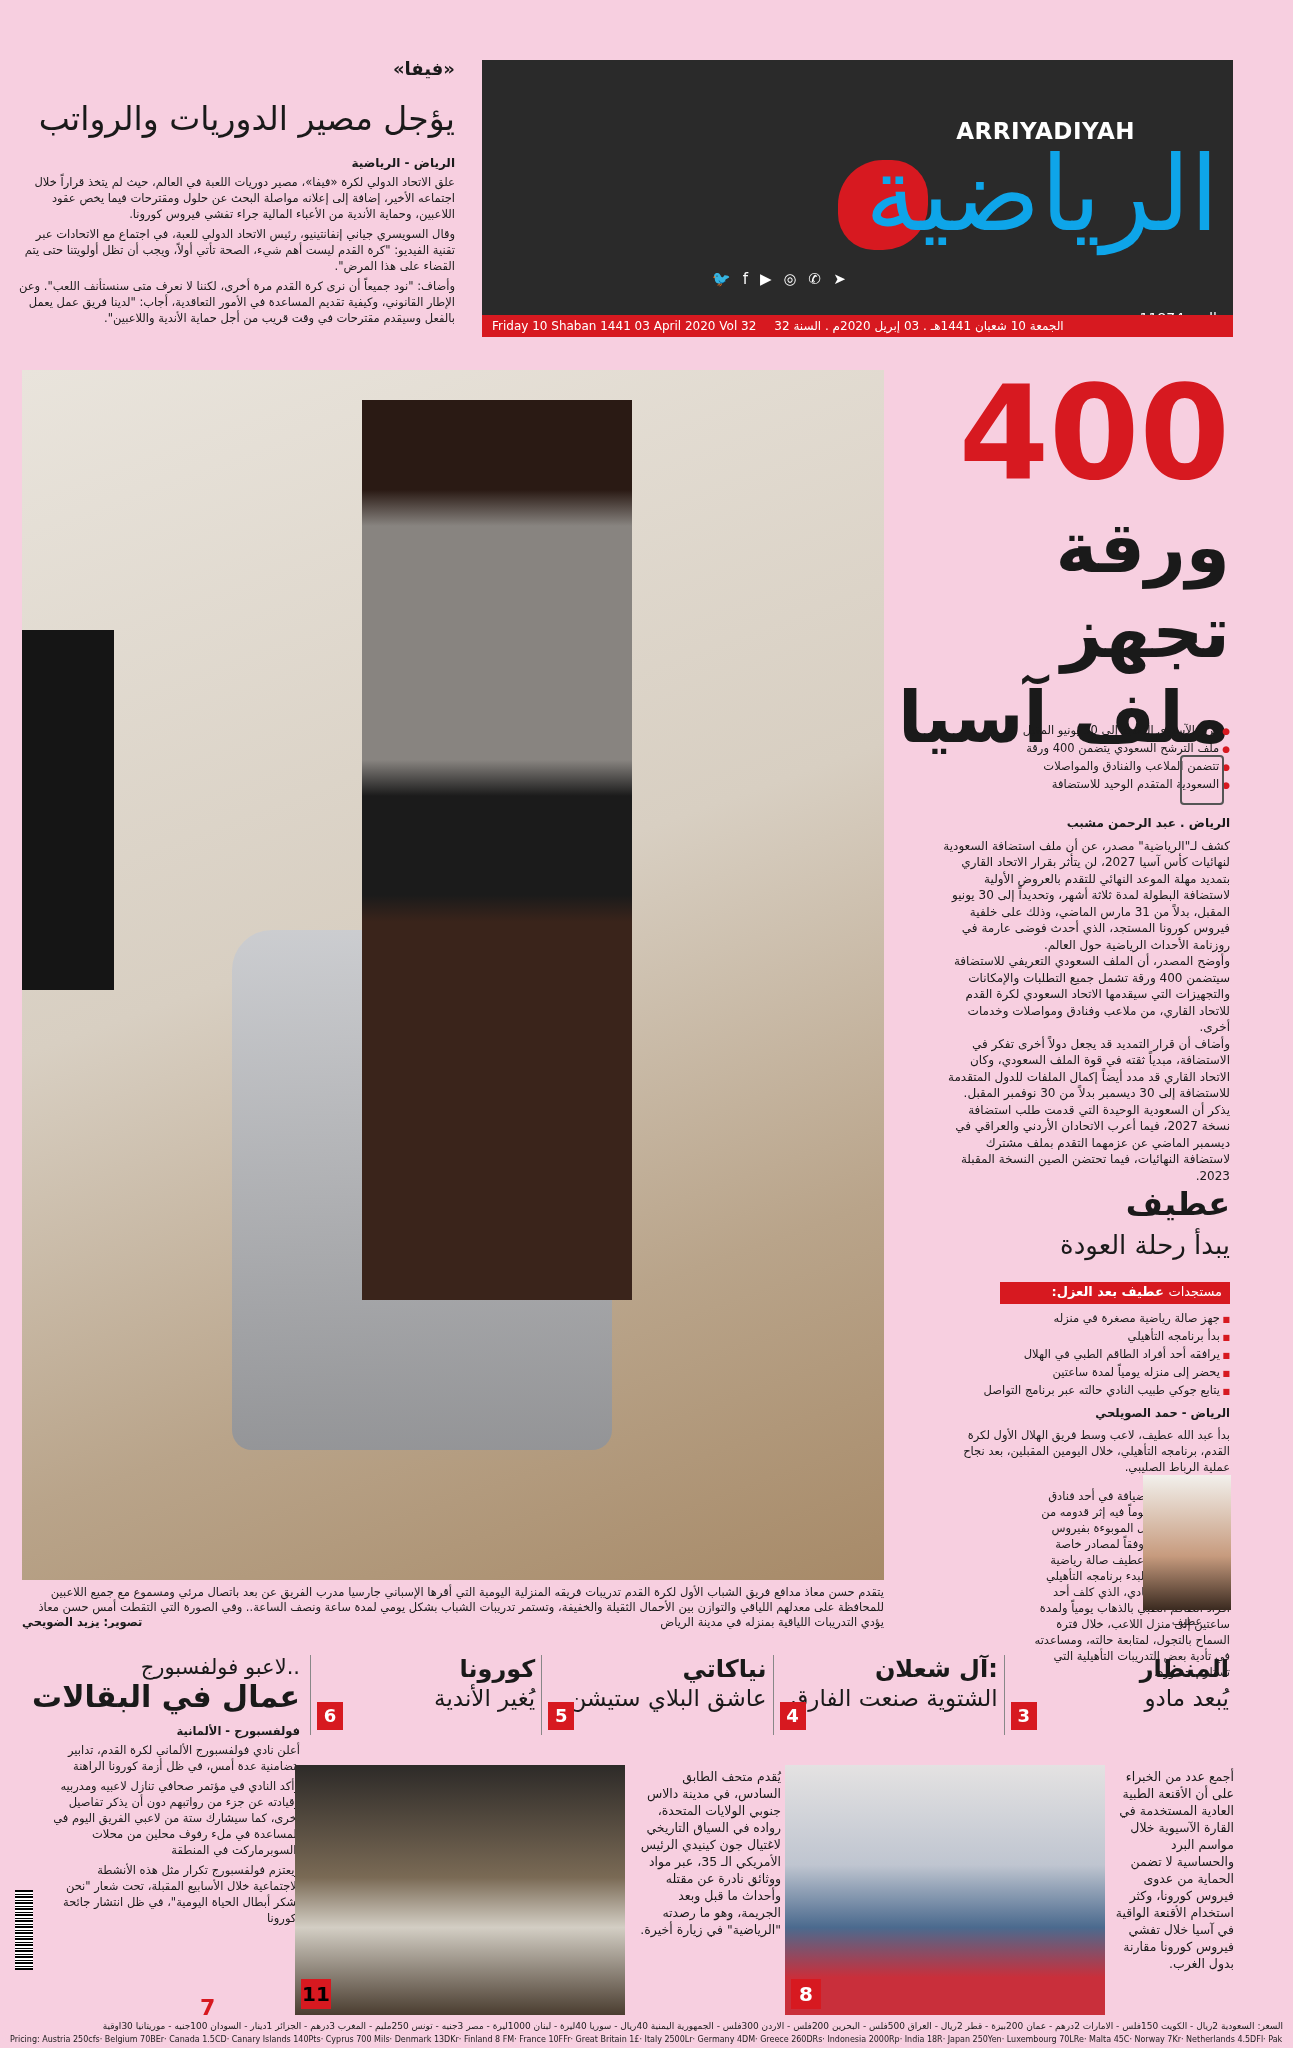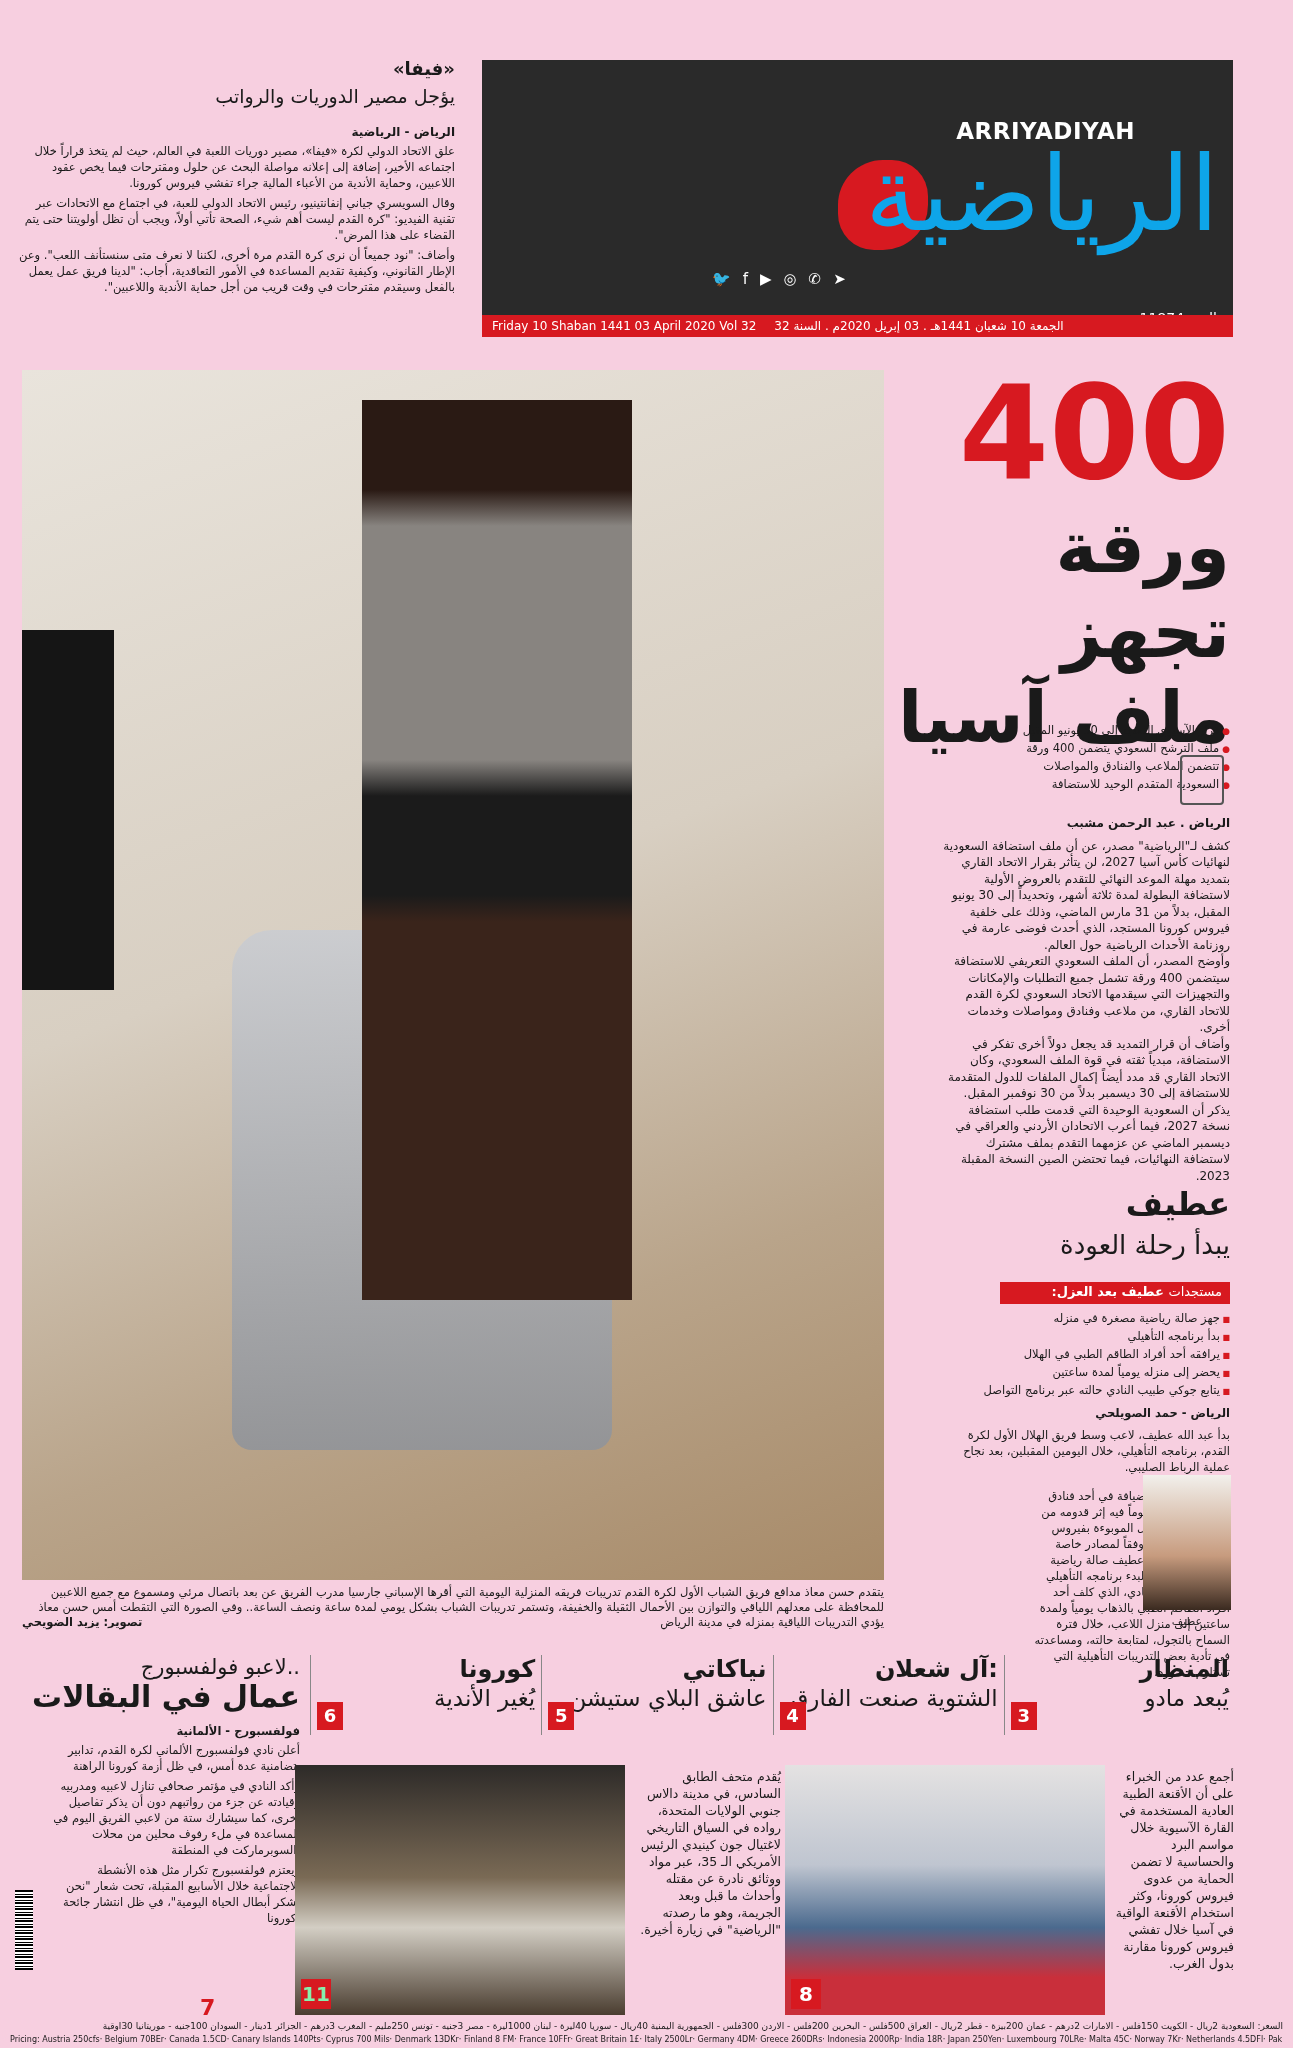--- a/index.html
+++ b/index.html
@@ -19,7 +19,7 @@
 
 #fifa{left:15px;top:58px;width:440px}
 #fifa h2{font-size:18px;font-weight:bold}
-#fifa h3{font-size:19px;font-weight:normal;margin-top:6px}
+#fifa h3{font-size:33px;font-weight:normal;margin-top:20px}
 #fifa .by{font-size:12px;font-weight:bold;margin-top:18px}
 #fifa p{font-size:11.5px;line-height:16px;margin-top:4px}
 

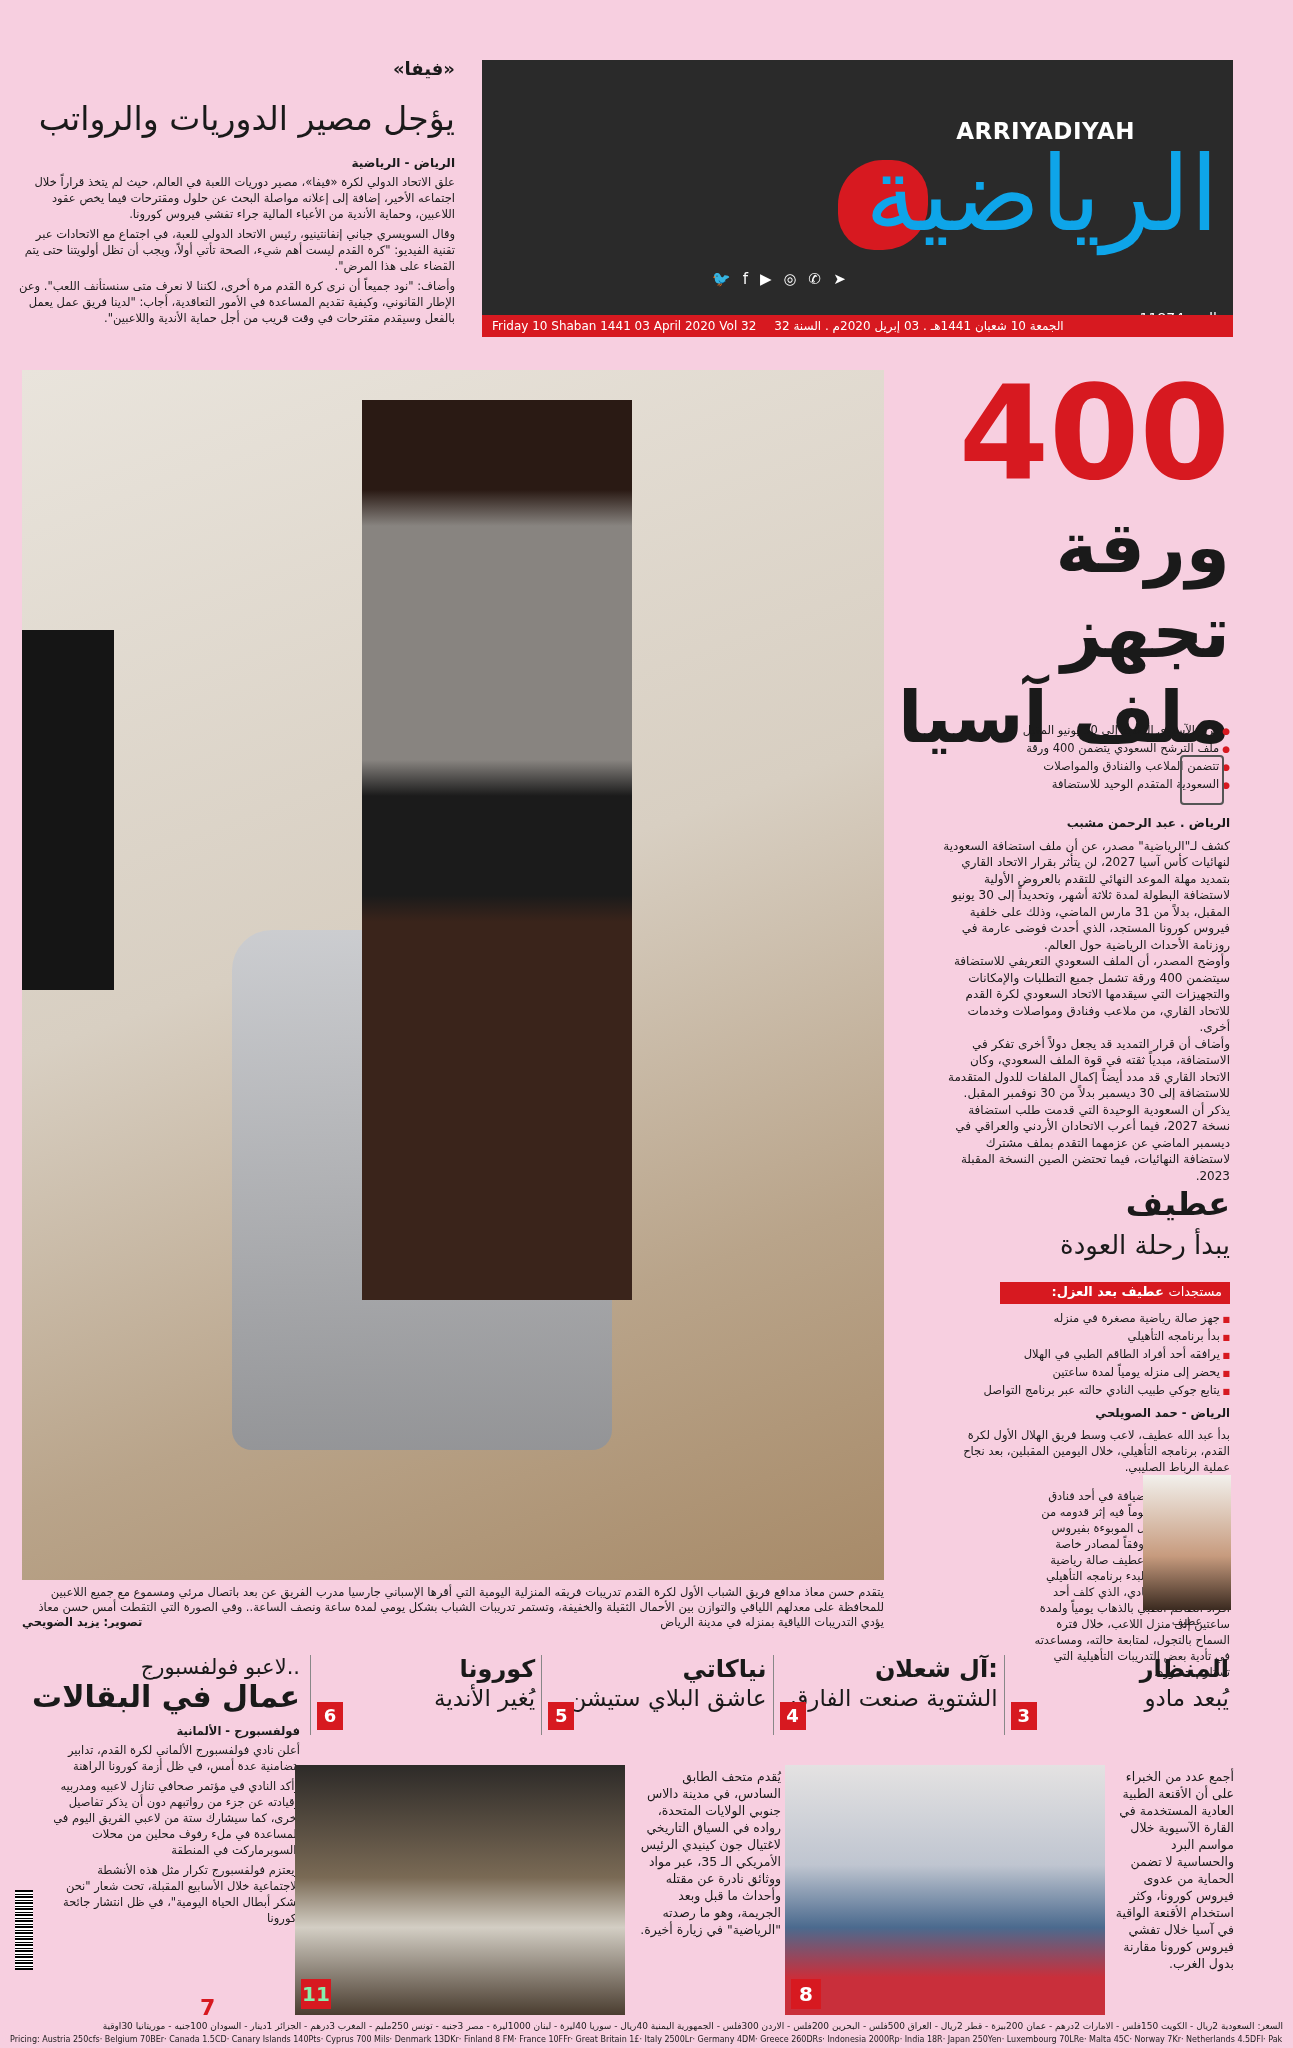--- a/index.html
+++ b/index.html
@@ -62,7 +62,7 @@
 #story-left .by{font-size:11.5px;font-weight:bold;margin-top:10px;text-align:right}
 #story-left p{font-size:11.5px;line-height:16px;margin-top:4px;text-align:right}
 #photo-museum{left:295px;top:1765px;width:330px;height:250px;background:linear-gradient(180deg,#2d2a28,#7a6a55 45%,#d3cec4 65%,#4a3d30)}
-#photo-museum .num{position:absolute;left:6px;bottom:6px;width:30px;height:30px;background:#d71920;color:#86efac;font-weight:bold;font-size:20px;text-align:center;line-height:30px}
+#photo-museum .num{position:absolute;left:6px;bottom:6px;width:30px;height:30px;background:#d71920;color:#000000;font-weight:bold;font-size:20px;text-align:center;line-height:30px}
 #museum-text{left:636px;top:1768px;width:145px;font-size:12.5px;line-height:17px}
 #photo-masks{left:785px;top:1765px;width:320px;height:250px;background:linear-gradient(180deg,#e4e2e2,#bfc5d0 40%,#4b6a8e 65%,#c92f3b 85%)}
 #photo-masks .num{position:absolute;left:6px;bottom:6px;width:30px;height:30px;background:#d71920;color:#fff;font-weight:bold;font-size:20px;text-align:center;line-height:30px}

